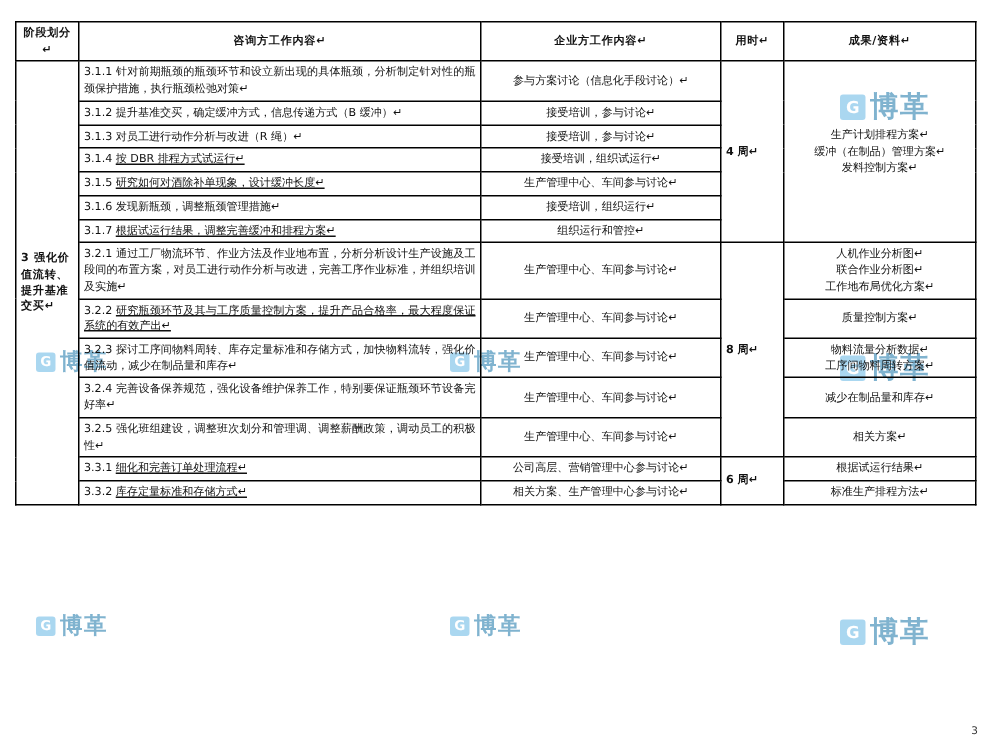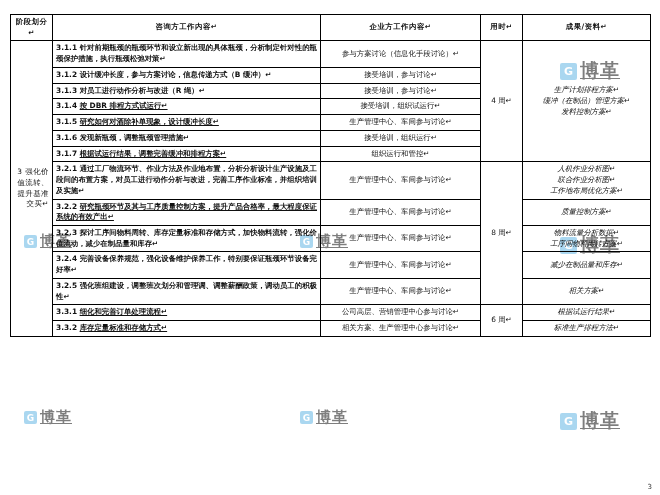--- a/index.html
+++ b/index.html
@@ -65,7 +65,6 @@
     text-align: justify;
     text-justify: inter-ideograph;
     padding: 3px 4px;
-    font-weight: bold;
   }
   td.center-cell {
     text-align: center;

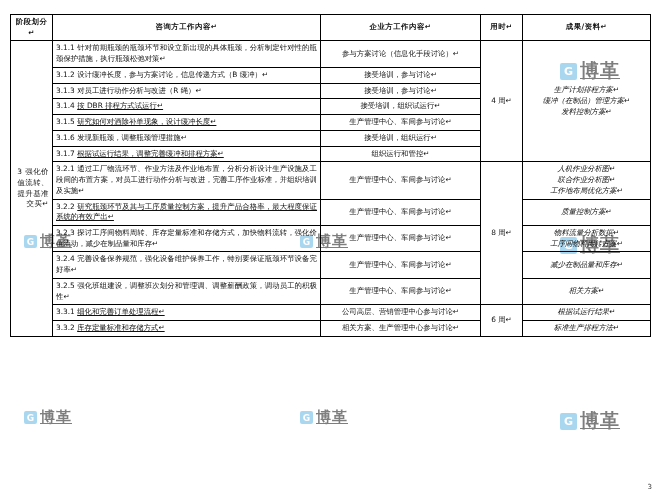--- a/index.html
+++ b/index.html
@@ -192,7 +192,7 @@
           <td class="result-cell" rowspan="7">生产计划排程方案↵<br>缓冲（在制品）管理方案↵<br>发料控制方案↵</td>
         </tr>
         <tr>
-          <td class="content-cell"><span>3.1.2   </span><span>设计缓冲长度，参与方案讨论，信息传递方式（B 缓冲）↵</span></td>
+          <td class="content-cell"><span>3.1.2   </span><span>提升基准交买，确定缓冲方式，信息传递方式（B 缓冲）↵</span></td>
           <td class="center-cell">接受培训，参与讨论↵</td>
         </tr>
         <tr>

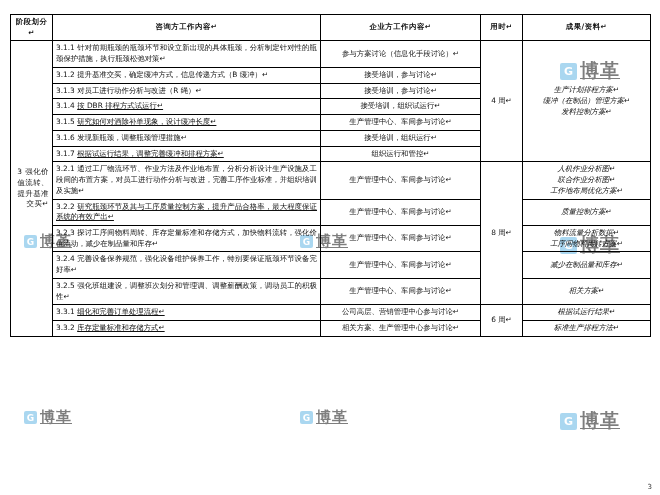--- a/index.html
+++ b/index.html
@@ -109,9 +109,8 @@
   .wm .txt {
     font-size: 15px;
     font-weight: bold;
-    color: #000000;
+    color: #0369a1;
     letter-spacing: 1px;
-    text-decoration: underline;
   }
   .wm.big .logo { width: 17px; height: 17px; font-size: 11px; }
   .wm.big .txt { font-size: 19px; }

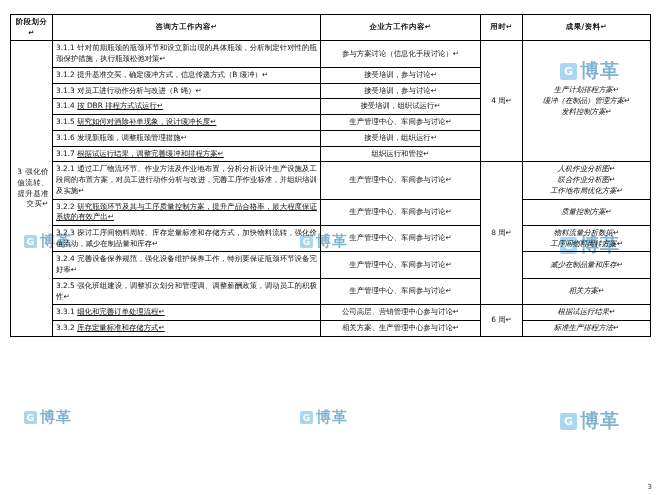--- a/index.html
+++ b/index.html
@@ -79,7 +79,6 @@
     text-align: center;
     line-height: 1.7;
     color: #1a2a7a;
-    font-style: italic;
   }
   .u { text-decoration: underline; }
 

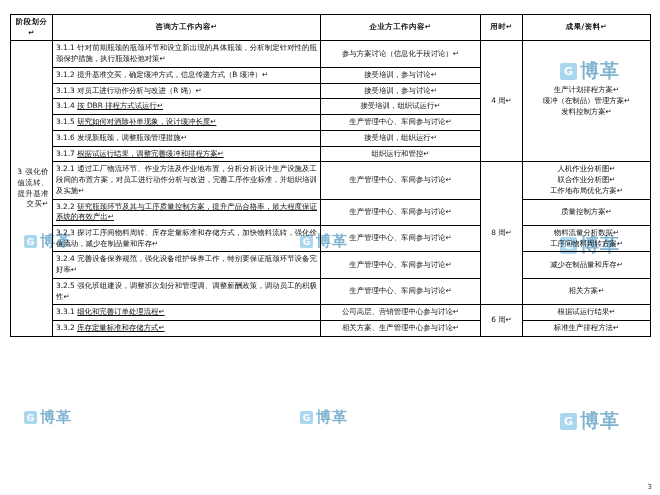--- a/index.html
+++ b/index.html
@@ -70,9 +70,9 @@
     text-align: center;
   }
   td.time-cell {
-    text-align: center;
+    text-align: left;
     font-size: 8.6px;
-    font-weight: normal;
+    font-weight: bold;
     margin-left: 40px;
   }
   td.result-cell {

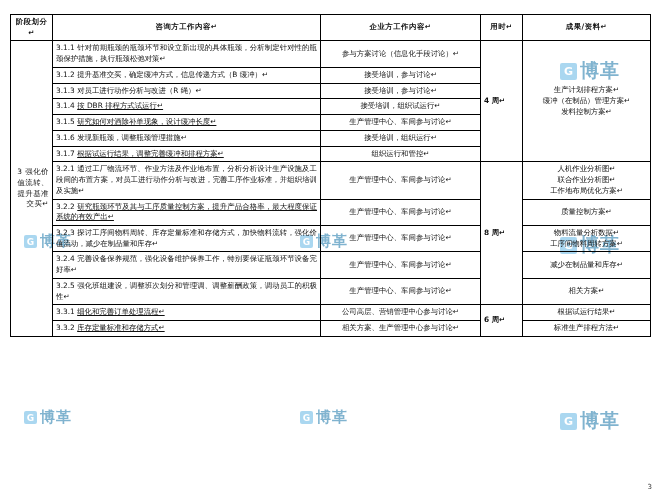--- a/index.html
+++ b/index.html
@@ -53,8 +53,8 @@
   .col-result { width: 128px; }
 
   td.stage-cell {
-    text-align: right;
-    font-weight: normal;
+    text-align: left;
+    font-weight: bold;
     font-size: 8.6px;
     line-height: 1.5;
     letter-spacing: 0.5px;

